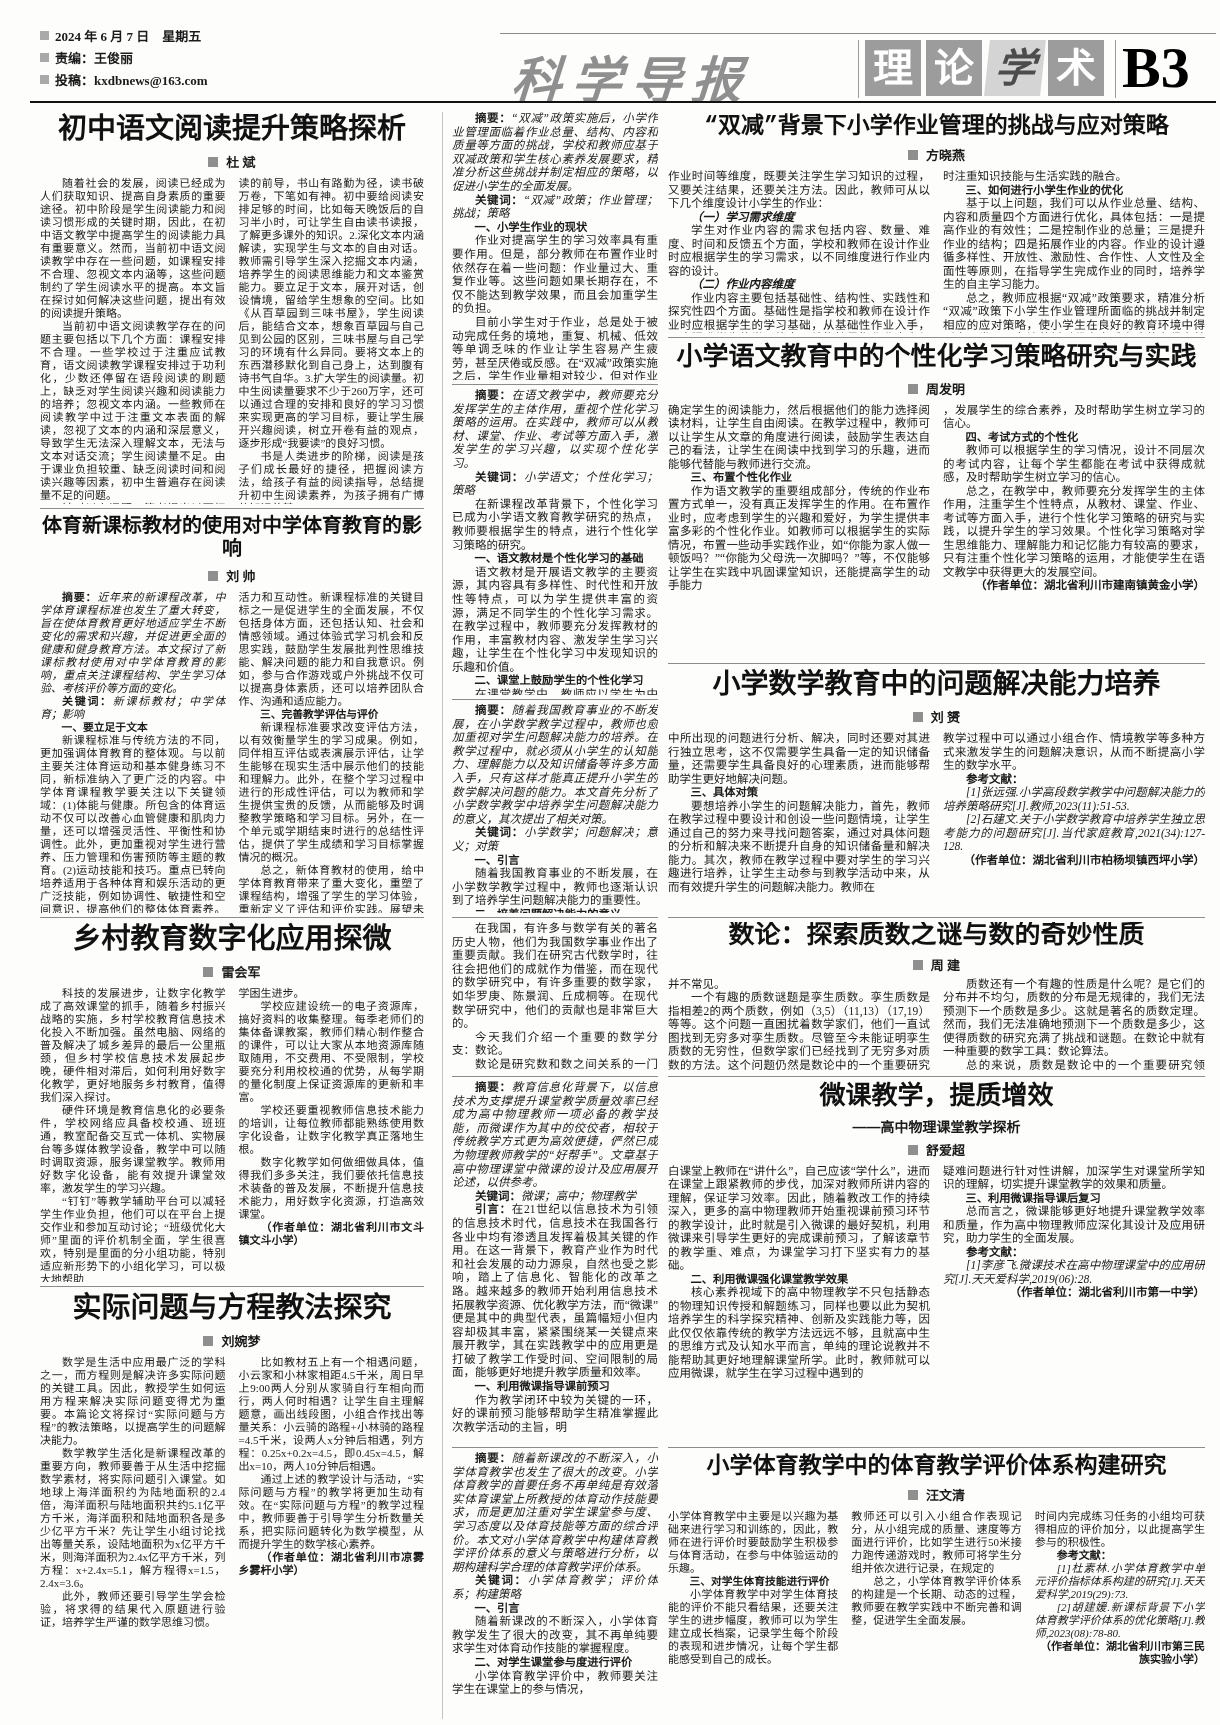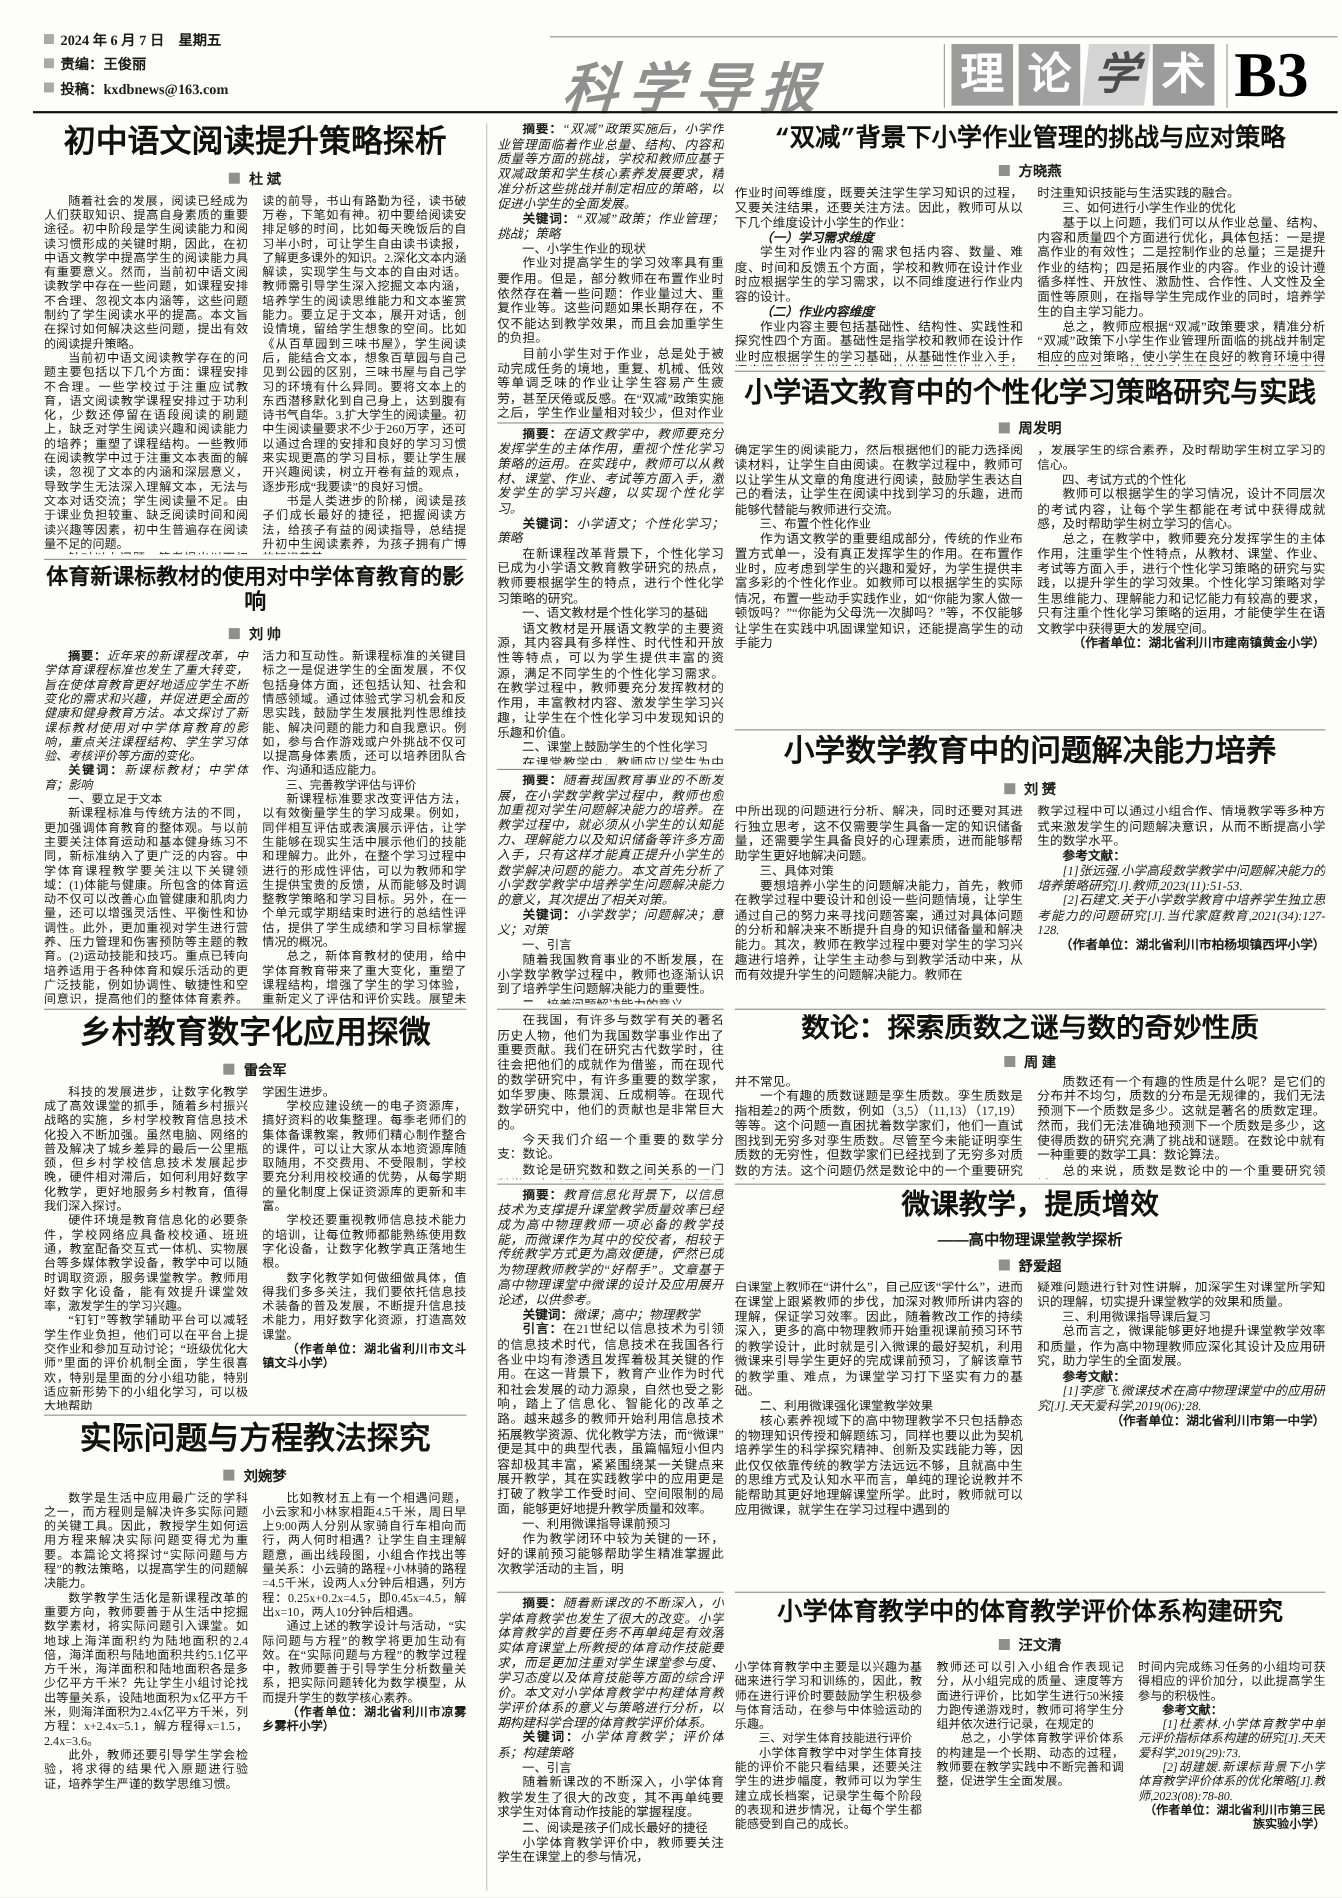--- a/index.html
+++ b/index.html
@@ -50,7 +50,7 @@
   .i-pc{text-indent:0;}
   .i-abs{font-style:italic;text-indent:2em;}
   .i-kw{font-style:italic;text-indent:2em;}
-  .i-h{font-weight:normal;text-indent:2em;font-family:"Liberation Sans","DejaVu Sans",sans-serif;font-size:0.98em;}
+  .i-h{font-weight:bold;text-indent:2em;font-family:"Liberation Sans","DejaVu Sans",sans-serif;font-size:0.98em;}
   .i-hk{font-weight:bold;font-style:italic;text-indent:2em;}
   .i-ref{font-style:italic;text-indent:2em;}
   .i-refh{font-weight:bold;text-indent:2em;}

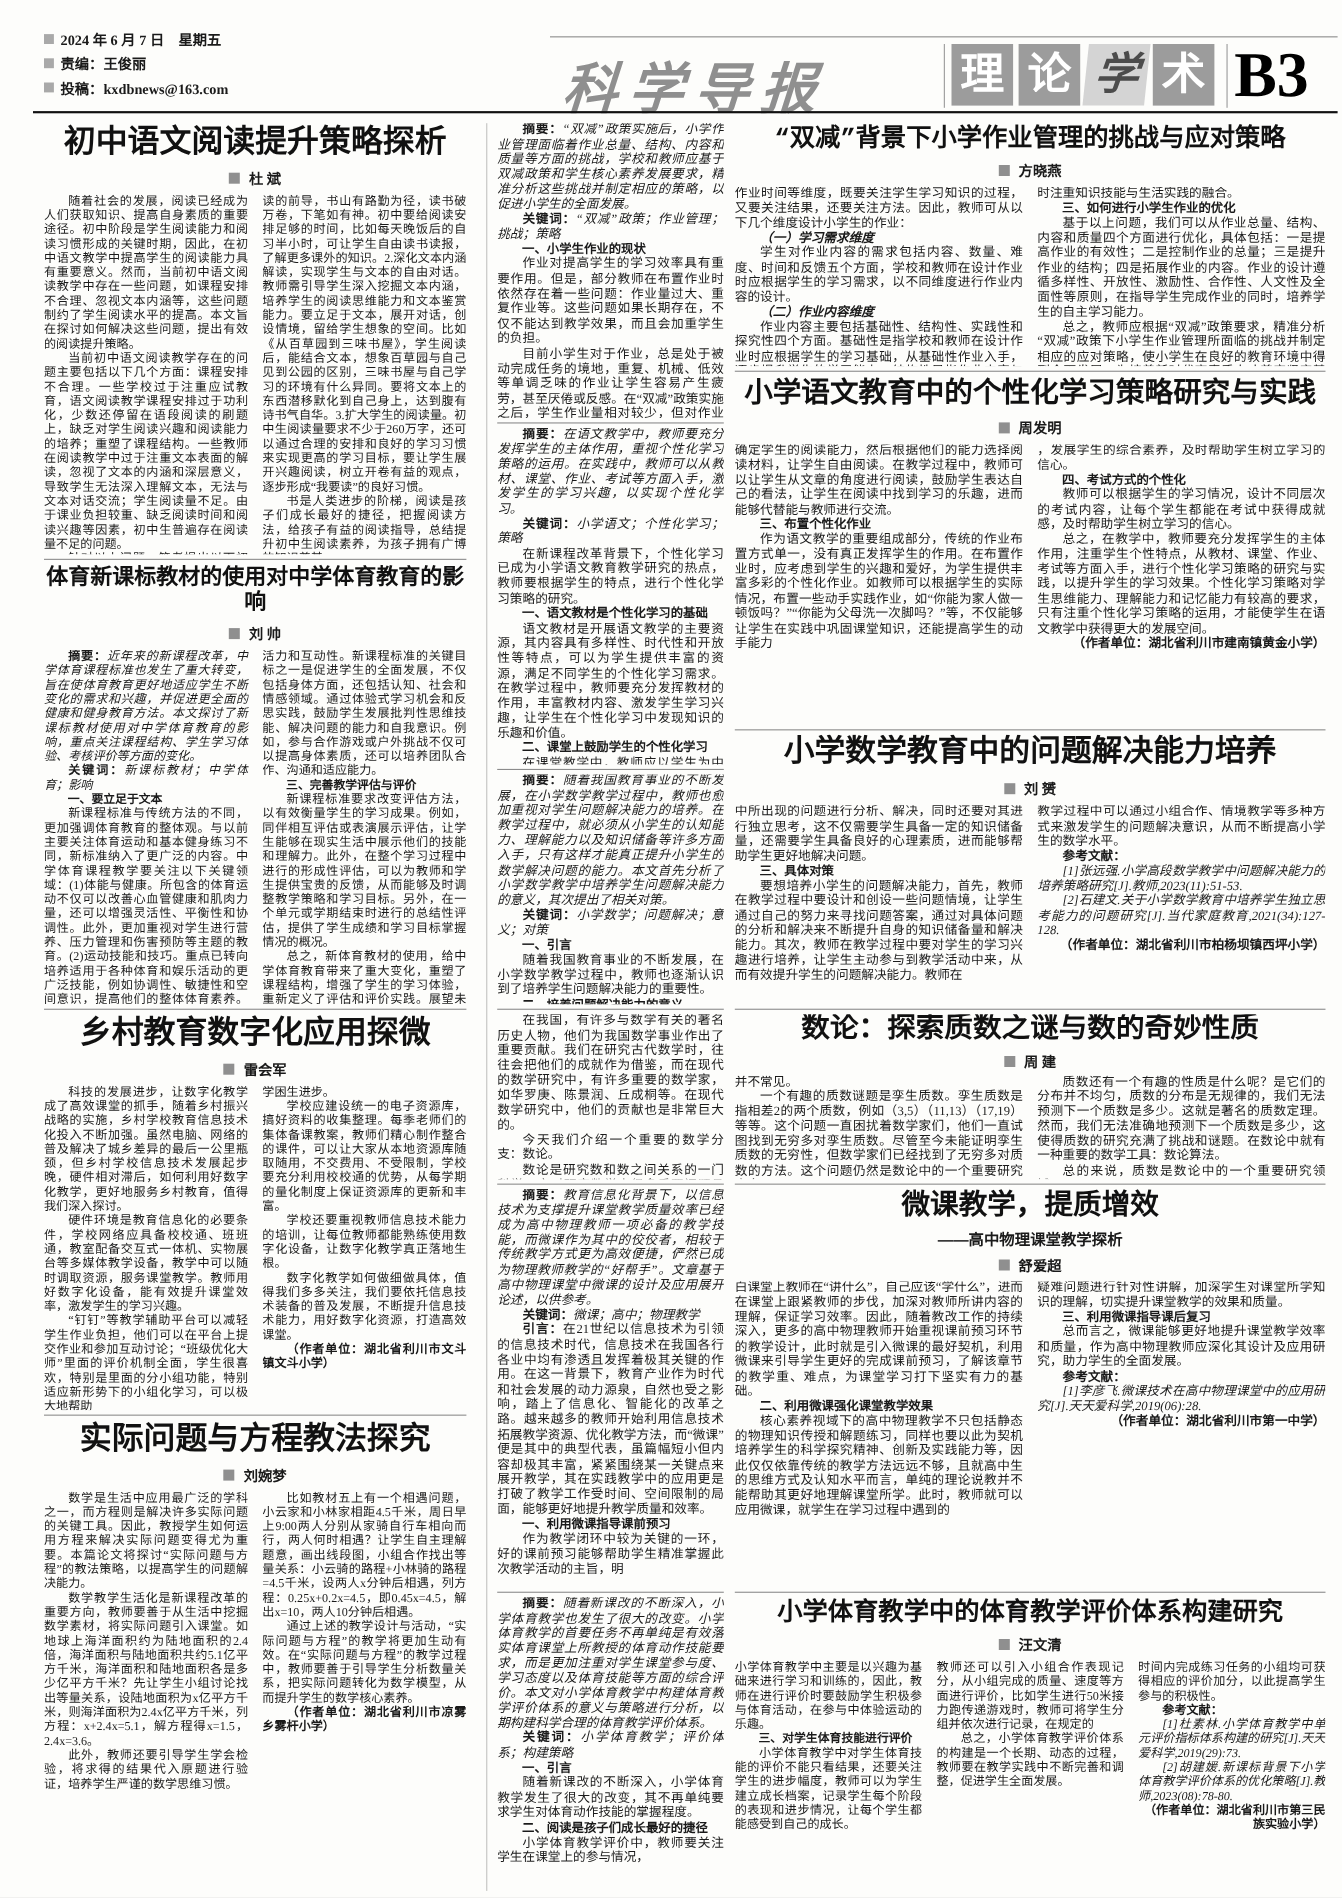--- a/index.html
+++ b/index.html
@@ -86,7 +86,7 @@
       <div class="cols">
         <div class="ncol">
             <div class="it i-p">随着社会的发展，阅读已经成为人们获取知识、提高自身素质的重要途径。初中阶段是学生阅读能力和阅读习惯形成的关键时期，因此，在初中语文教学中提高学生的阅读能力具有重要意义。然而，当前初中语文阅读教学中存在一些问题，如课程安排不合理、忽视文本内涵等，这些问题制约了学生阅读水平的提高。本文旨在探讨如何解决这些问题，提出有效的阅读提升策略。</div>
-            <div class="it i-p">当前初中语文阅读教学存在的问题主要包括以下几个方面：课程安排不合理。一些学校过于注重应试教育，语文阅读教学课程安排过于功利化，少数还停留在语段阅读的刷题上，缺乏对学生阅读兴趣和阅读能力的培养；重塑了课程结构。一些教师在阅读教学中过于注重文本表面的解读，忽视了文本的内涵和深层意义，导致学生无法深入理解文本，无法与文本对话交流；学生阅读量不足。由于课业负担较重、缺乏阅读时间和阅读兴趣等因素，初中生普遍存在阅读量不足的问题。</div>
+            <div class="it i-p">当前初中语文阅读教学存在的问题主要包括以下几个方面：课程安排不合理。一些学校过于注重应试教育，语文阅读教学课程安排过于功利化，少数还停留在语段阅读的刷题上，缺乏对学生阅读兴趣和阅读能力的培养；忽视文本内涵。一些教师在阅读教学中过于注重文本表面的解读，忽视了文本的内涵和深层意义，导致学生无法深入理解文本，无法与文本对话交流；学生阅读量不足。由于课业负担较重、缺乏阅读时间和阅读兴趣等因素，初中生普遍存在阅读量不足的问题。</div>
             <div class="it i-p">针对以上问题，笔者提出以下初中语文阅读提升策略：1.优化课程安排。学校应调整阅读教学课程安排，注重培养学生的阅读兴趣和阅读能力，而非单纯追求应试成绩。培养兴趣是学生喜欢阅</div>
           </div>
         <div class="ncol">

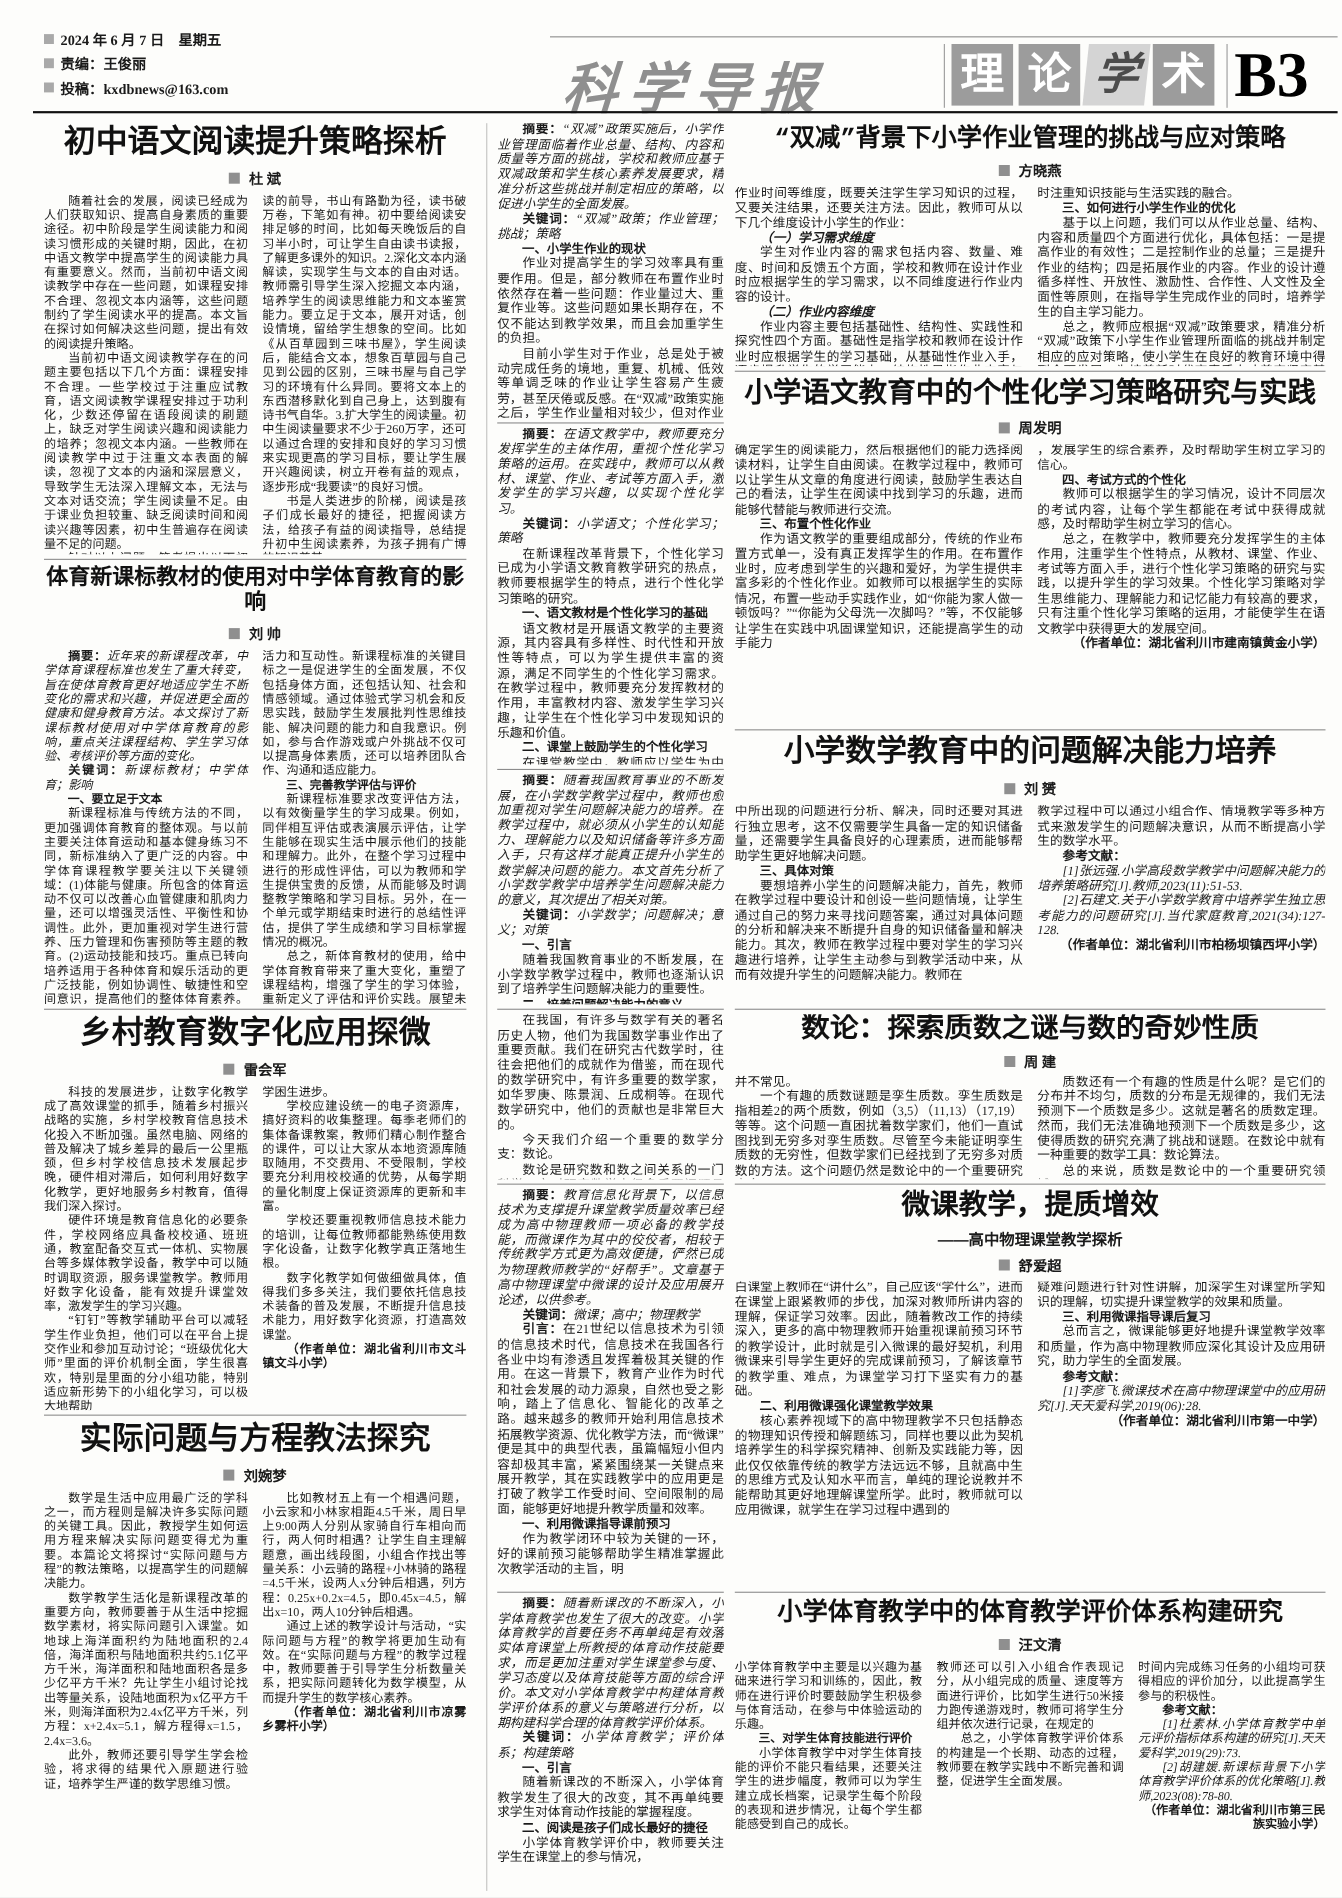--- a/index.html
+++ b/index.html
@@ -198,7 +198,7 @@
         <div class="it i-kw"><b>关键词：</b>小学体育教学；评价体系；构建策略</div>
         <div class="it i-h">一、引言</div>
         <div class="it i-p">随着新课改的不断深入，小学体育教学发生了很大的改变，其不再单纯要求学生对体育动作技能的掌握程度。</div>
-        <div class="it i-h">二、阅读是孩子们成长最好的捷径</div>
+        <div class="it i-h">二、对学生课堂参与度进行评价</div>
         <div class="it i-p">小学体育教学评价中，教师要关注学生在课堂上的参与情况，</div>
       </div>
   </div>

